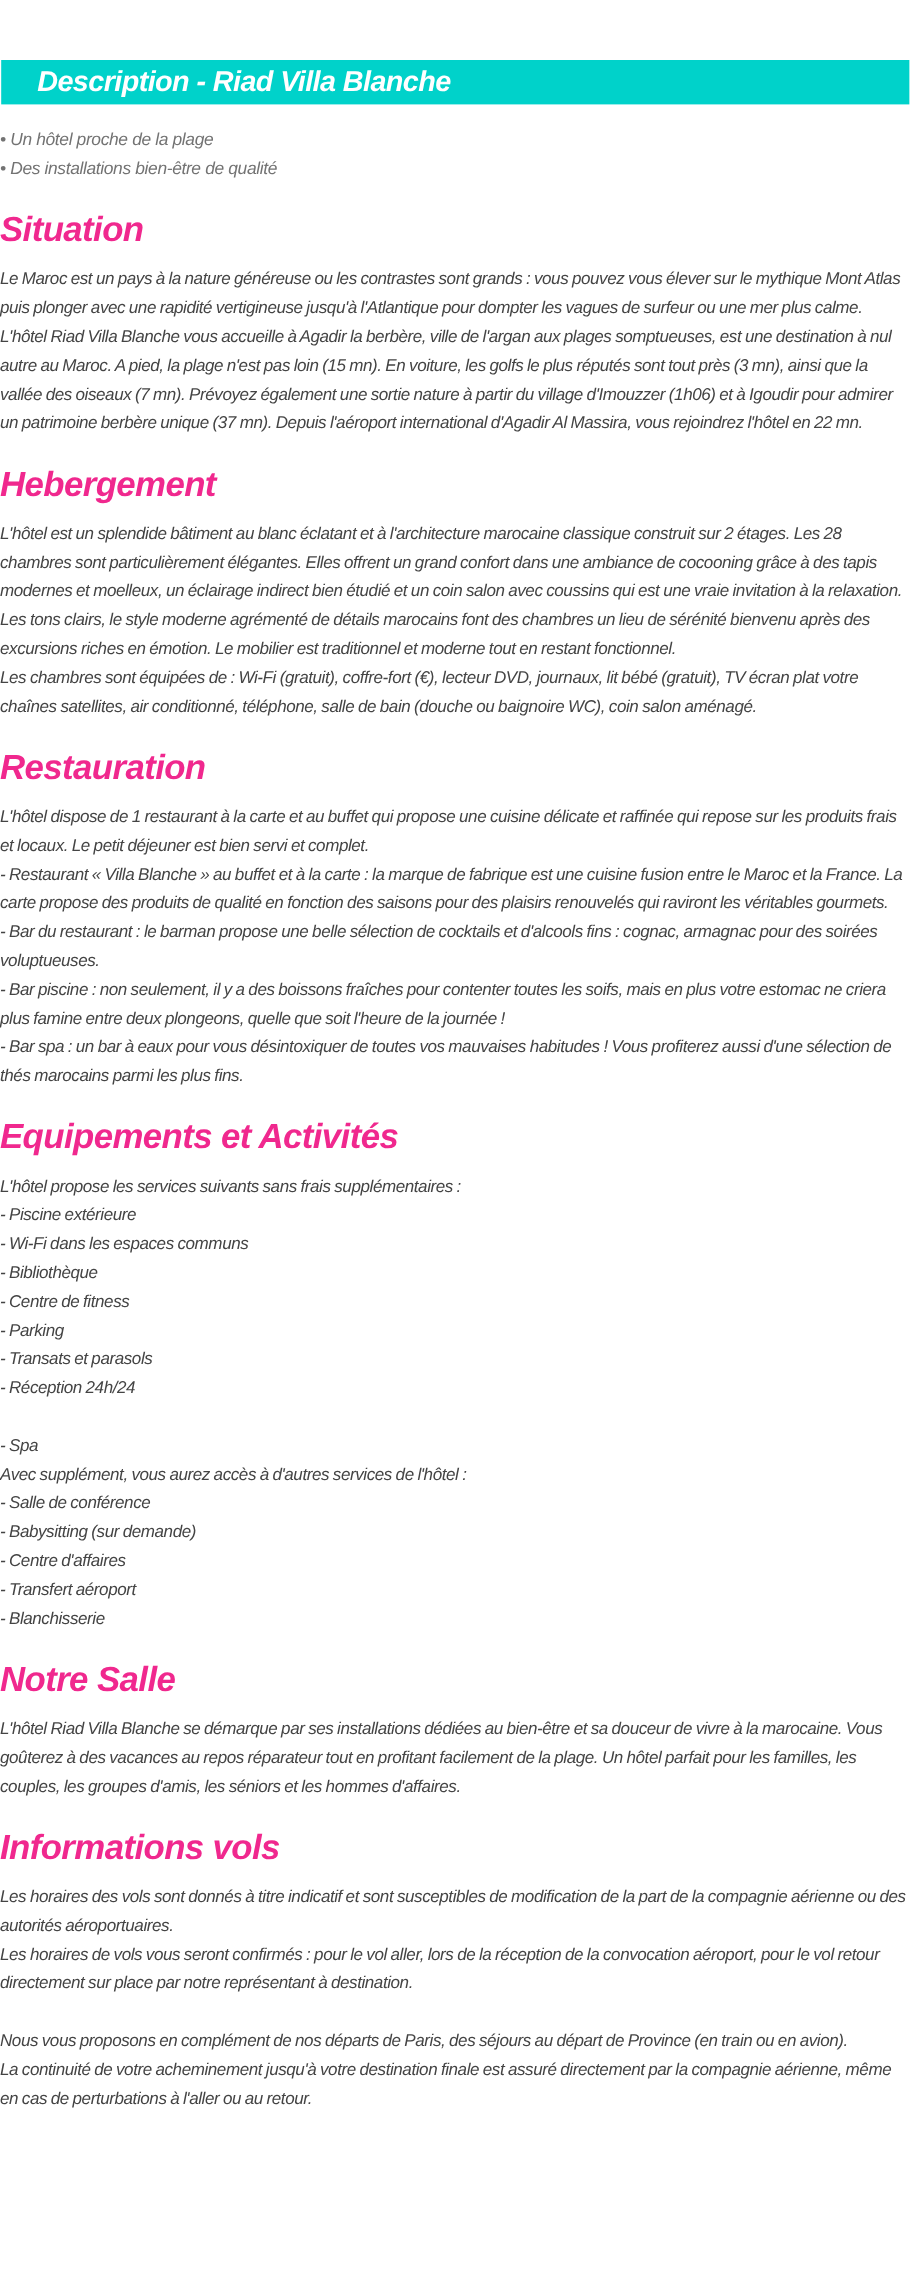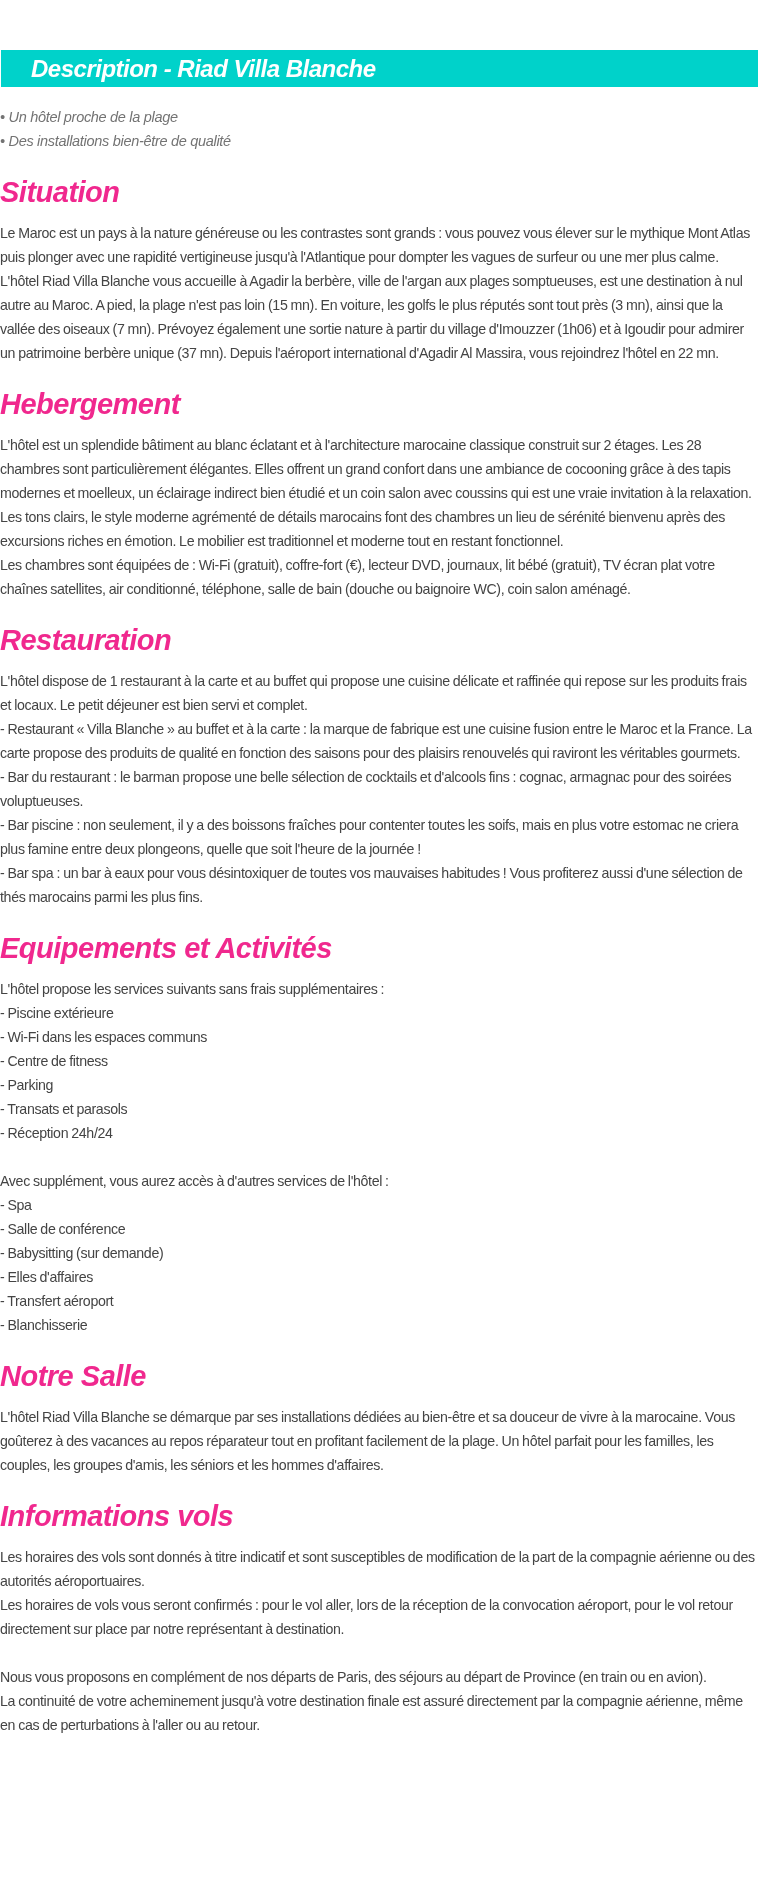--- a/index.html
+++ b/index.html
@@ -64,6 +64,7 @@
     .section p {
       margin: 0;
       font-size: 14.2px;
+      font-style: italic;
       line-height: 24px;
       color: #444444;
       letter-spacing: -0.35px;

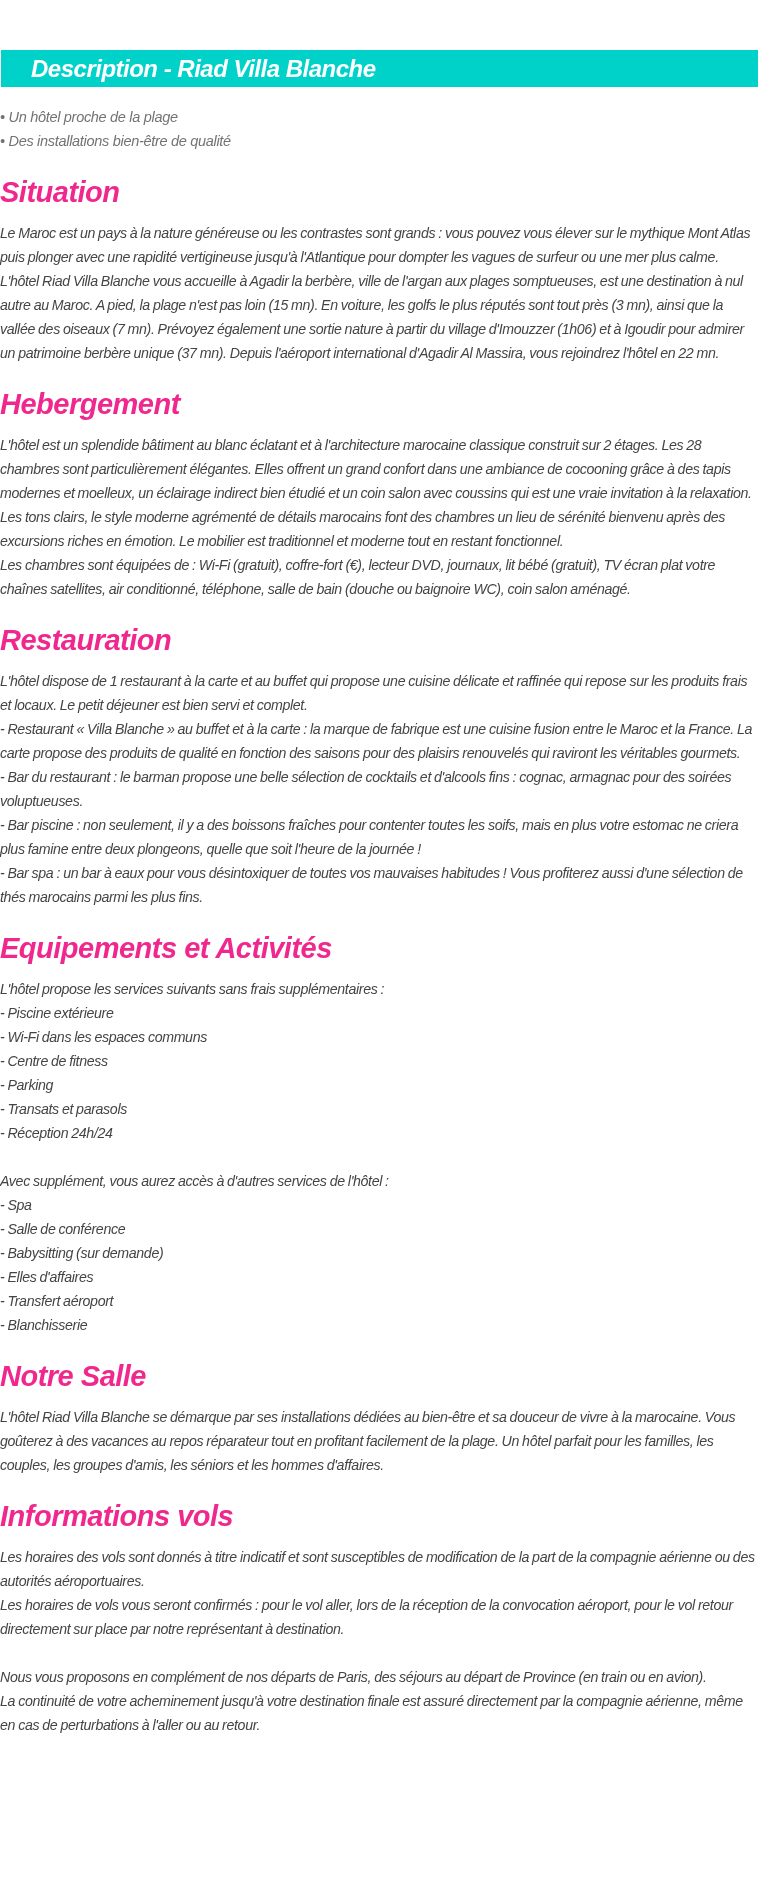--- a/index.html
+++ b/index.html
@@ -122,6 +122,7 @@
       <span class="line">L'hôtel propose les services suivants sans frais supplémentaires :</span>
       <span class="line">- Piscine extérieure</span>
       <span class="line">- Wi-Fi dans les espaces communs</span>
+      <span class="line">- Bibliothèque</span>
       <span class="line">- Centre de fitness</span>
       <span class="line">- Parking</span>
       <span class="line">- Transats et parasols</span>

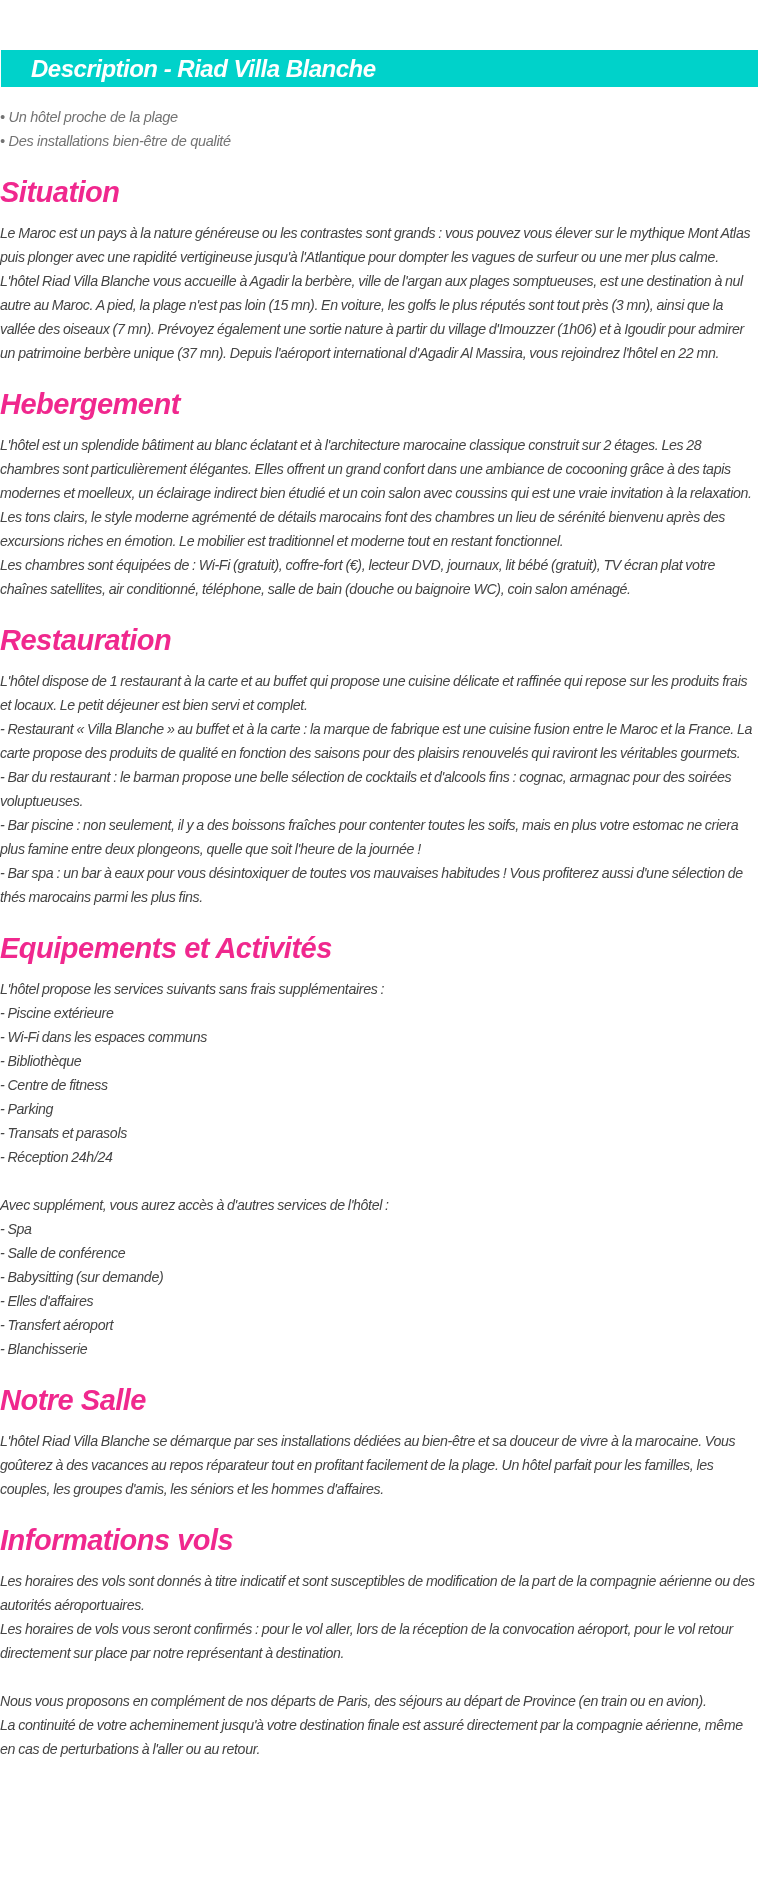--- a/index.html
+++ b/index.html
@@ -128,8 +128,8 @@
       <span class="line">- Transats et parasols</span>
       <span class="line">- Réception 24h/24</span>
       <span class="blank"></span>
+      <span class="line">- Spa</span>
       <span class="line">Avec supplément, vous aurez accès à d'autres services de l'hôtel :</span>
-      <span class="line">- Spa</span>
       <span class="line">- Salle de conférence</span>
       <span class="line">- Babysitting (sur demande)</span>
       <span class="line">- Elles d'affaires</span>

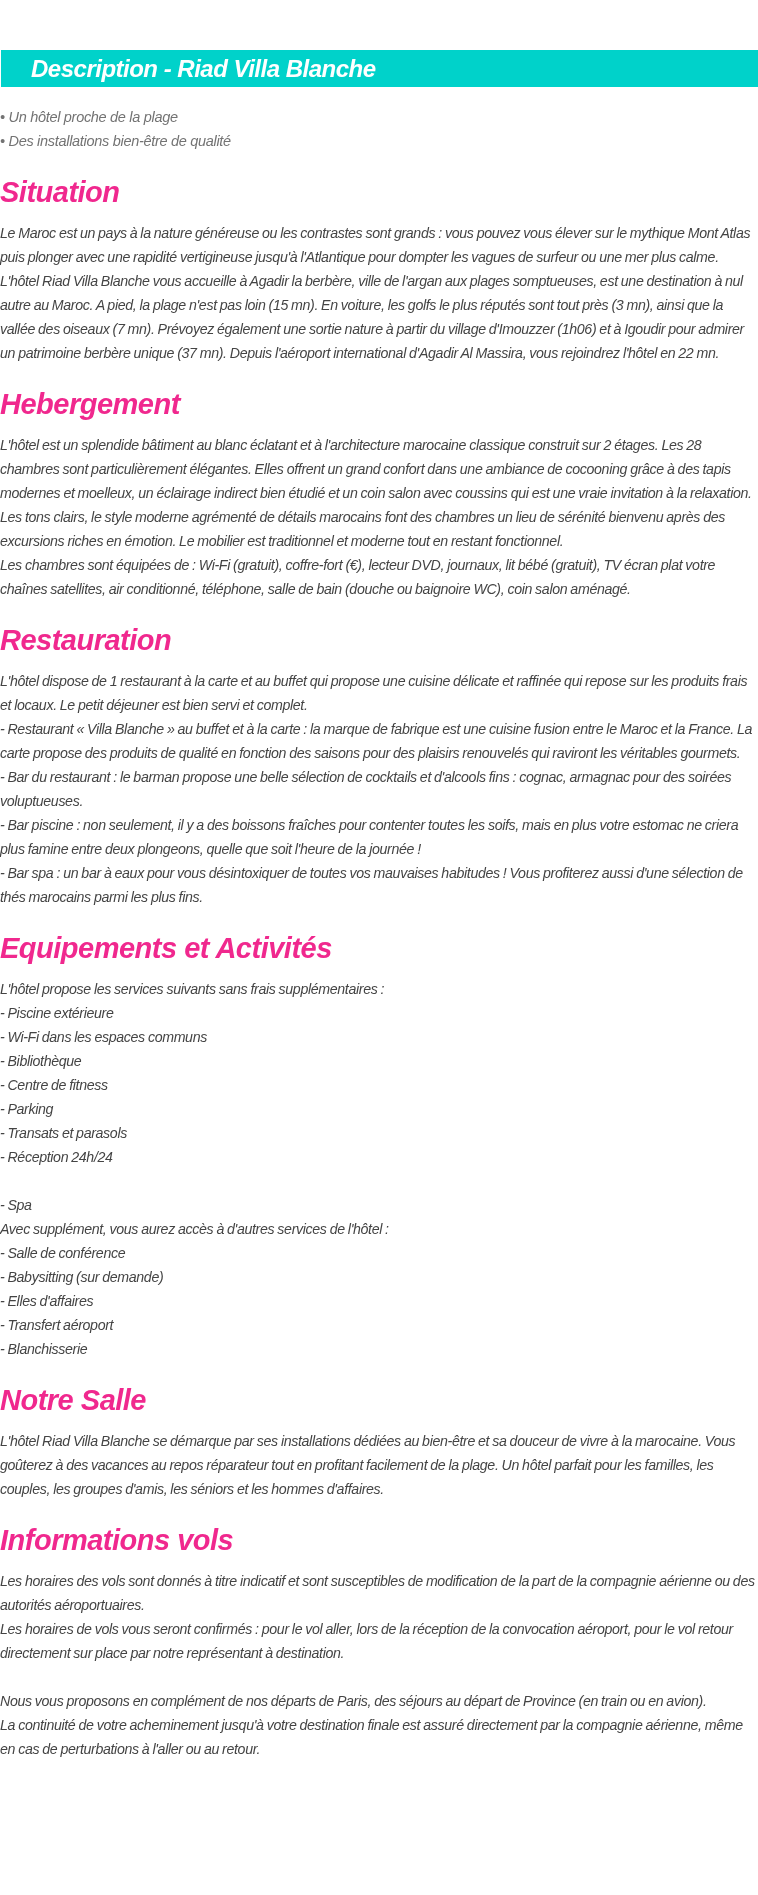--- a/index.html
+++ b/index.html
@@ -132,7 +132,7 @@
       <span class="line">Avec supplément, vous aurez accès à d'autres services de l'hôtel :</span>
       <span class="line">- Salle de conférence</span>
       <span class="line">- Babysitting (sur demande)</span>
-      <span class="line">- Elles d'affaires</span>
+      <span class="line">- Centre d'affaires</span>
       <span class="line">- Transfert aéroport</span>
       <span class="line">- Blanchisserie</span>
     </p>

